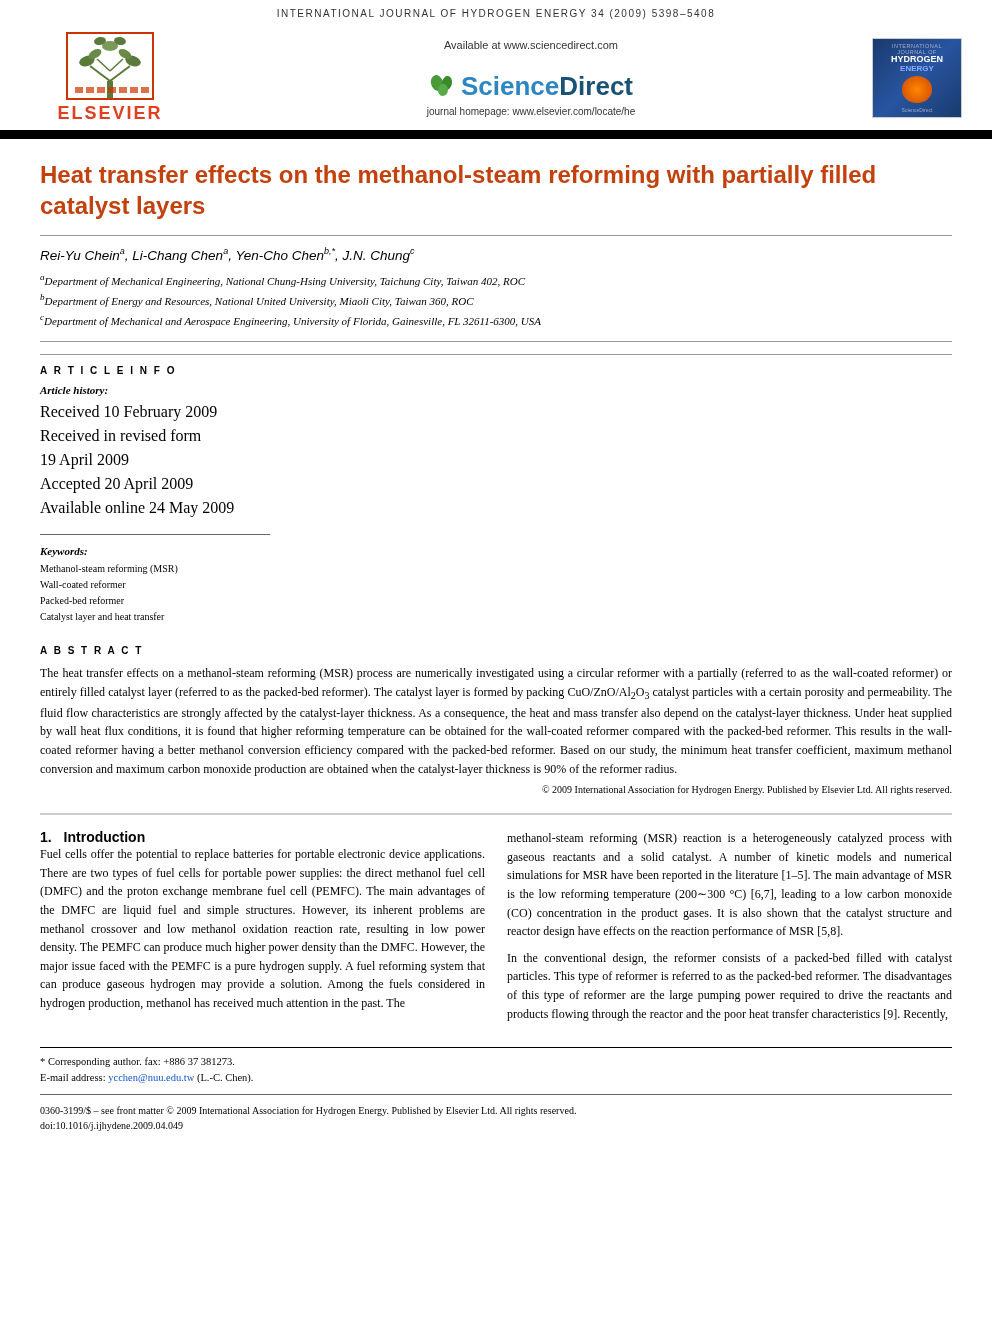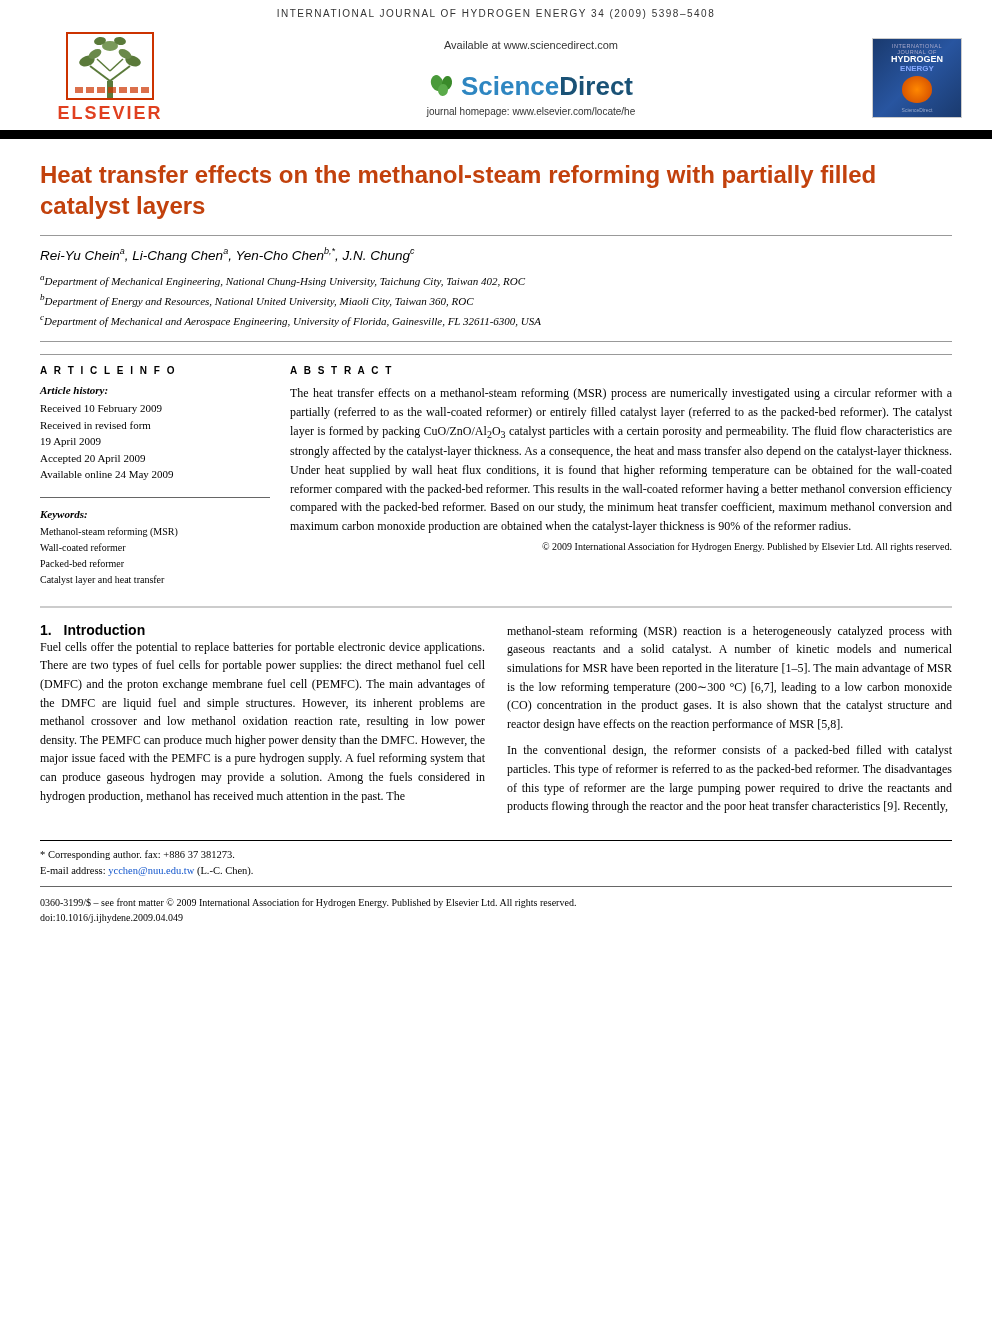--- a/index.html
+++ b/index.html
@@ -184,6 +184,7 @@
       margin-top: 12px;
       border-top: 1px solid #999;
       padding-top: 10px;
+      flex-direction: column;
     }
 
     .left-col {

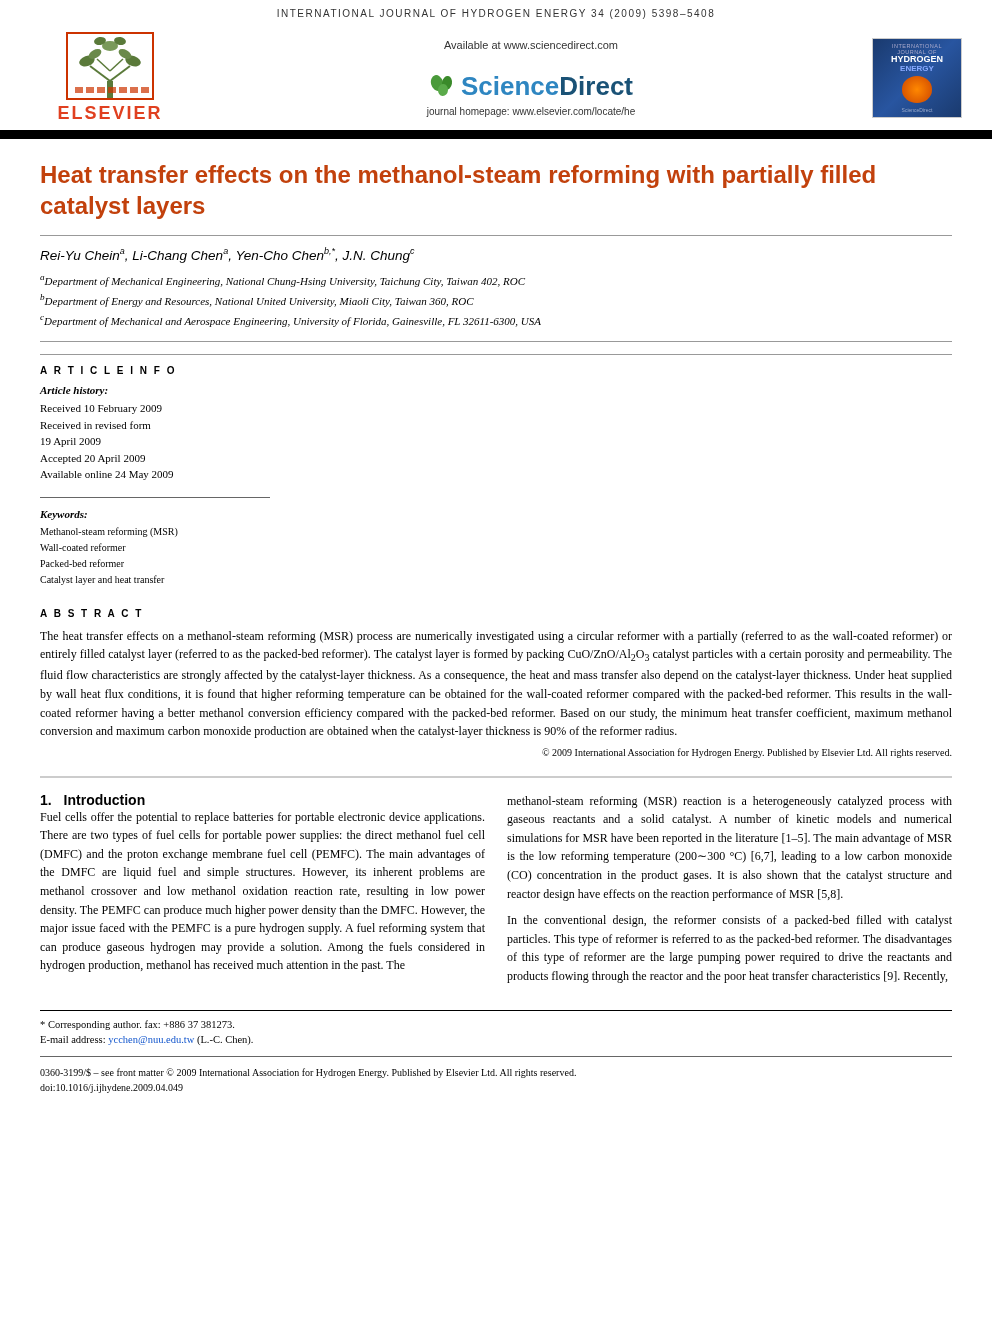--- a/index.html
+++ b/index.html
@@ -218,7 +218,7 @@
     }
 
     .history-item {
-      font-size: 11px;
+      font-size: 16px;
       line-height: 1.5;
     }
 

